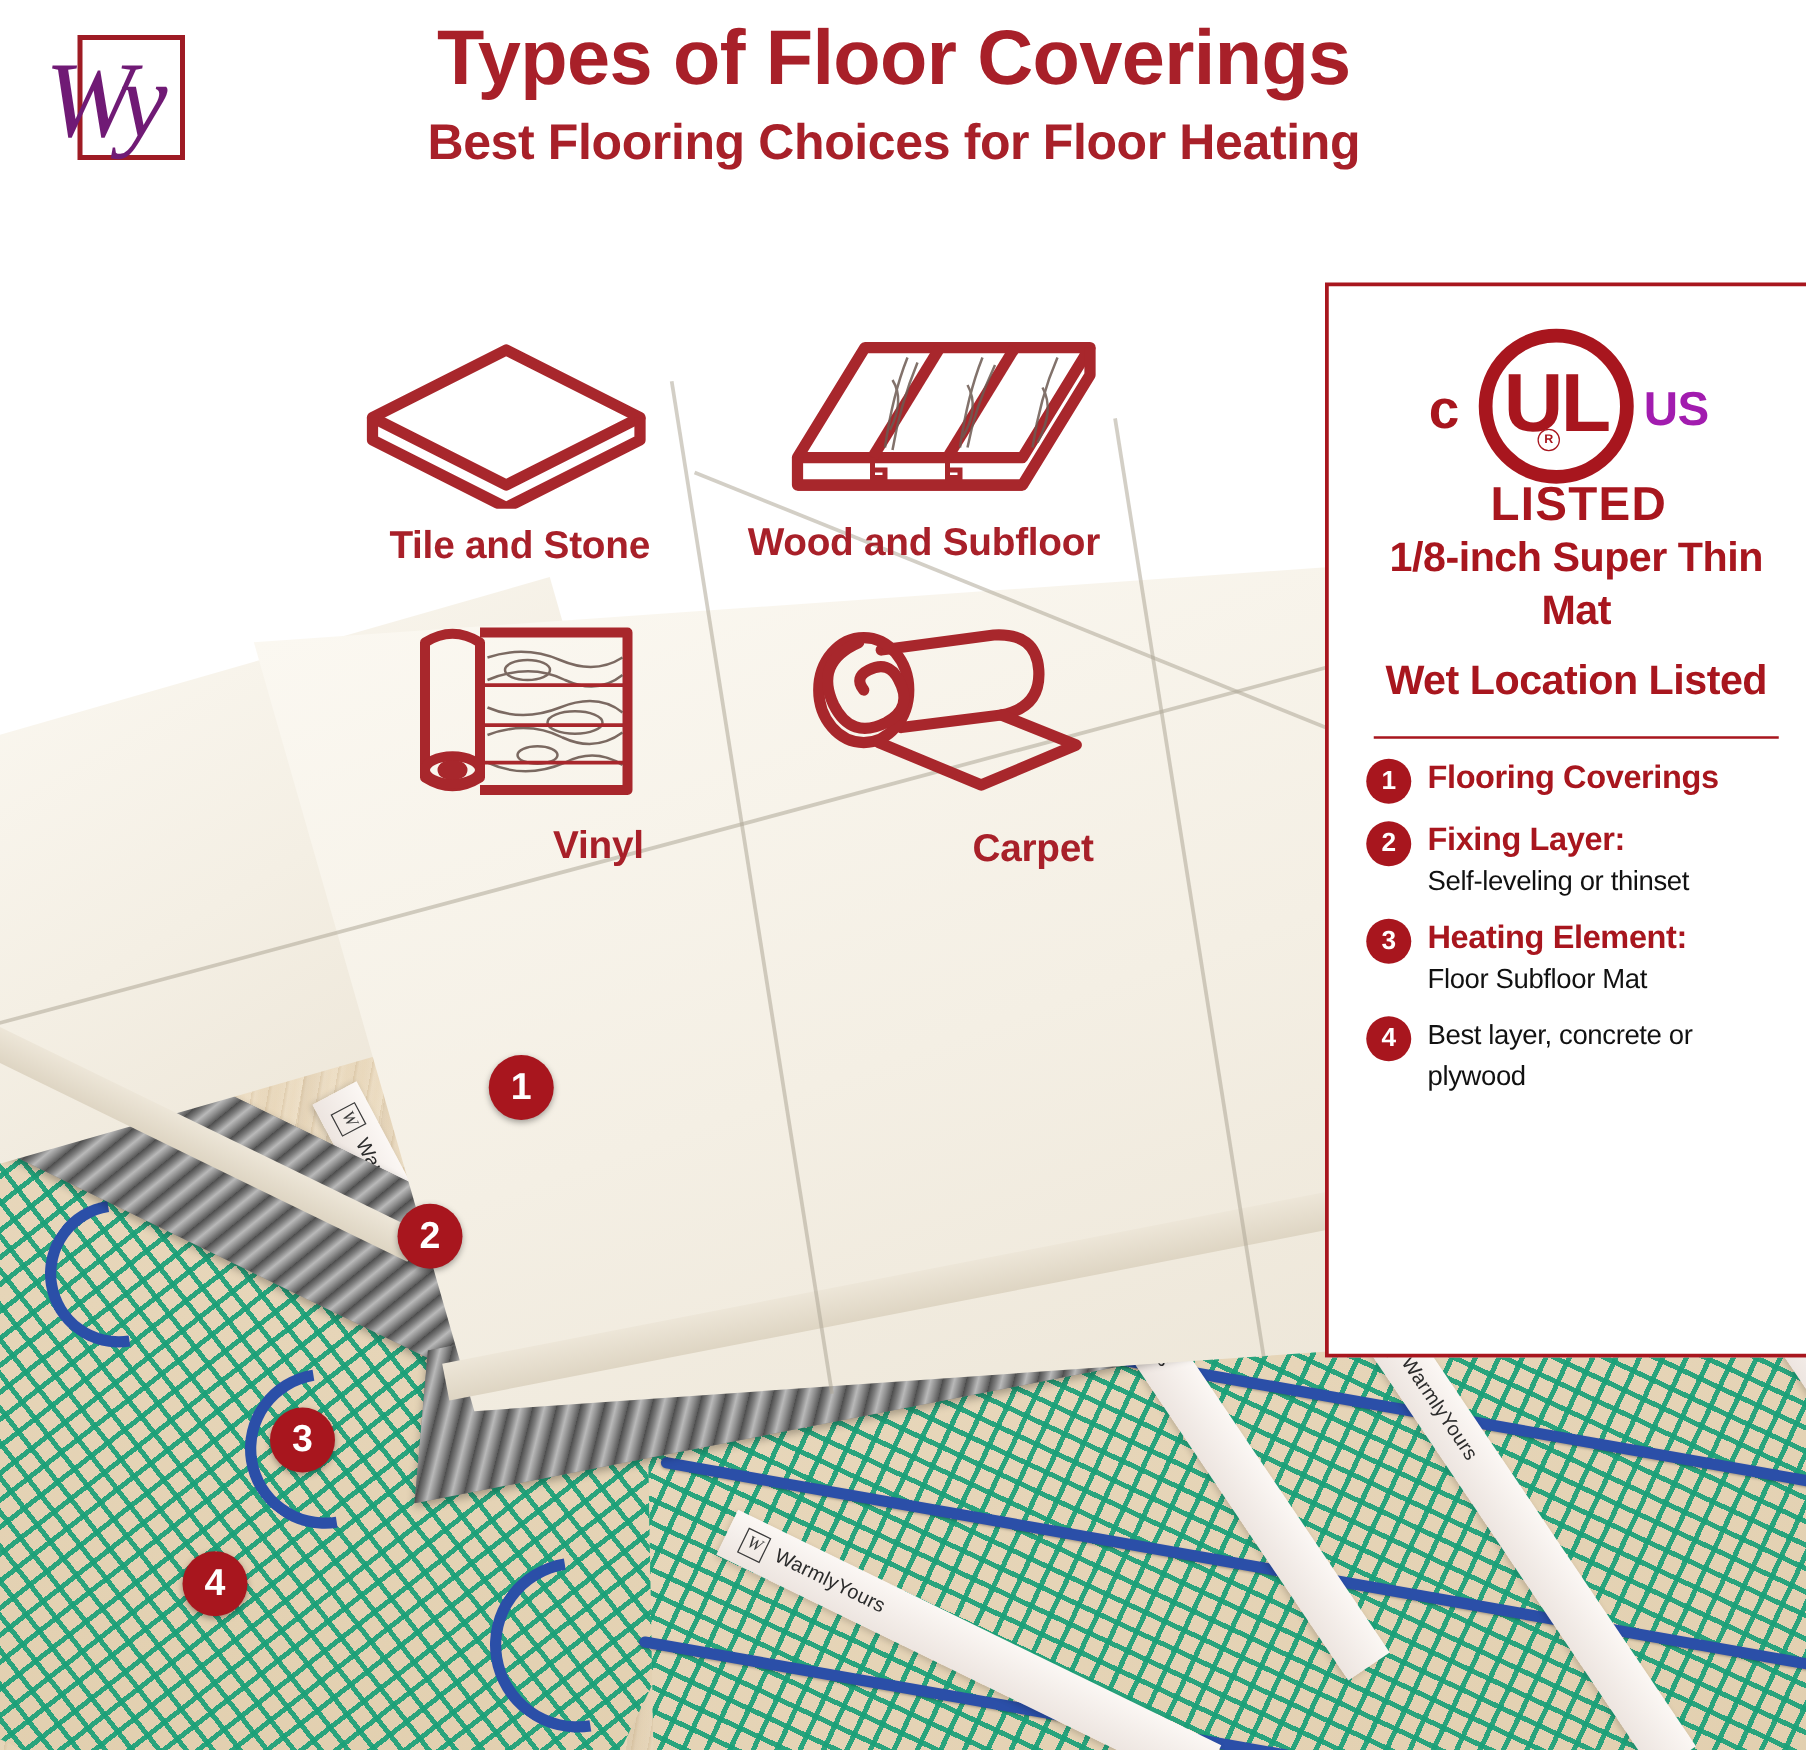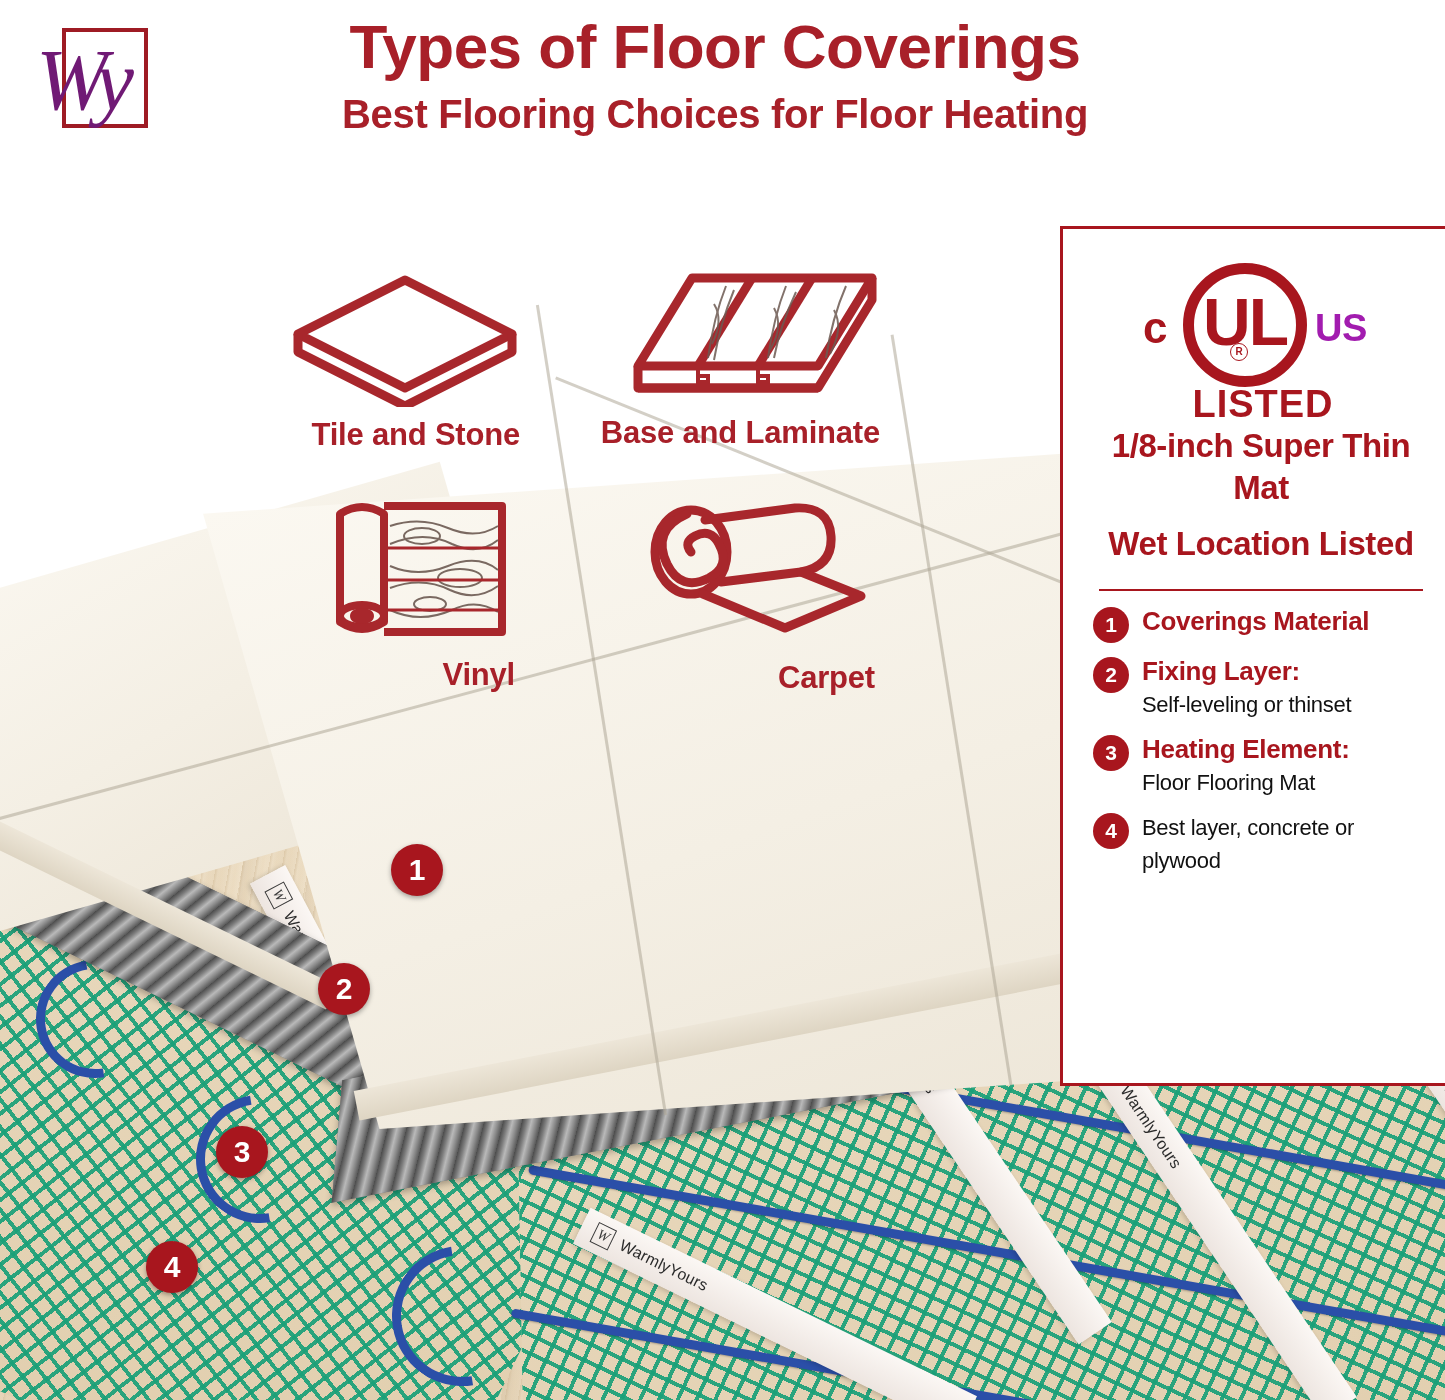--- a/index.html
+++ b/index.html
@@ -301,7 +301,7 @@
       <path d="M204 40 q10 18 -4 44"></path>
     </g>
   </svg>
-  <div class="icon-label">Base and Laminate</div>
+  <div class="icon-label">Wood and Subfloor</div>
 </div>
 
 <div class="icon-cell" id="cell-vinyl">

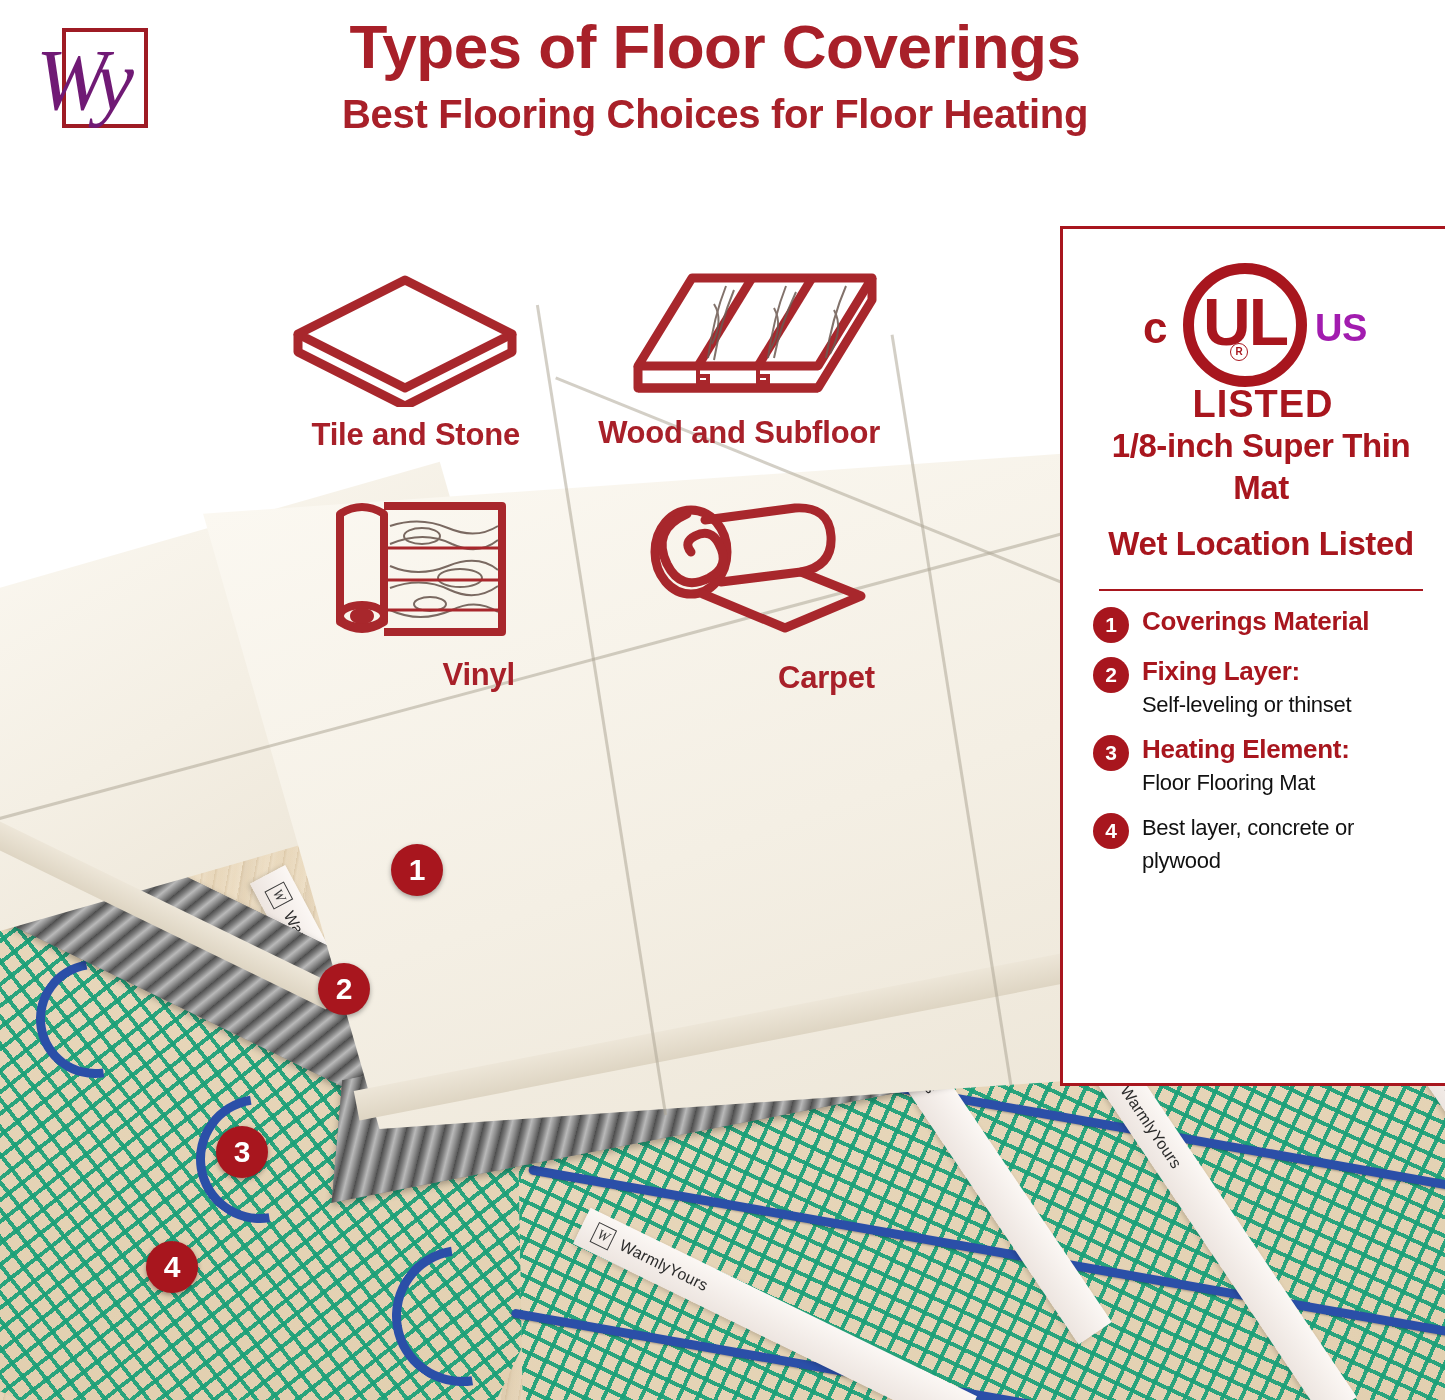--- a/index.html
+++ b/index.html
@@ -367,7 +367,7 @@
   <div class="legend-row">
     <div class="legend-badge">1</div>
     <div class="legend-text">
-      <div class="legend-title">Coverings Material</div>
+      <div class="legend-title">Flooring Coverings</div>
     </div>
   </div>
 

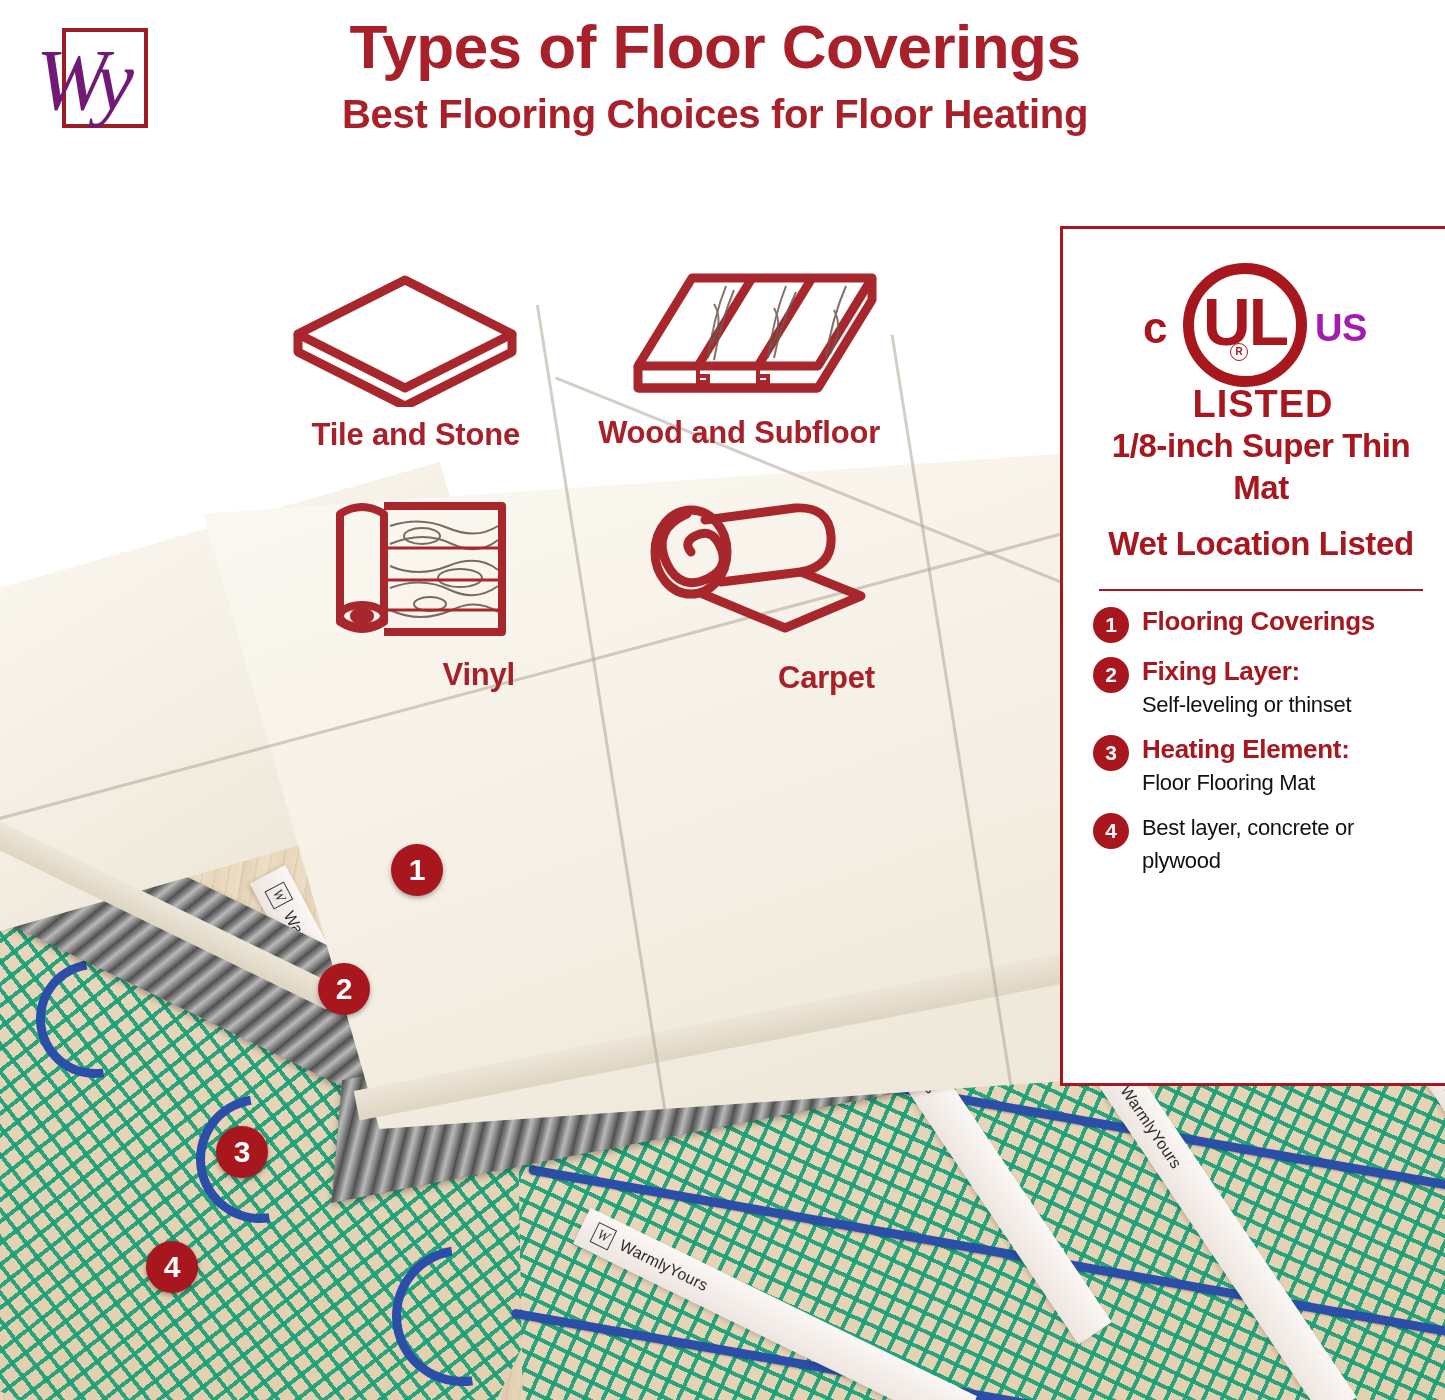--- a/index.html
+++ b/index.html
@@ -383,7 +383,7 @@
     <div class="legend-badge">3</div>
     <div class="legend-text">
       <div class="legend-title">Heating Element:</div>
-      <div class="legend-desc">Floor Flooring Mat</div>
+      <div class="legend-desc">Floor Subfloor Mat</div>
     </div>
   </div>
 

